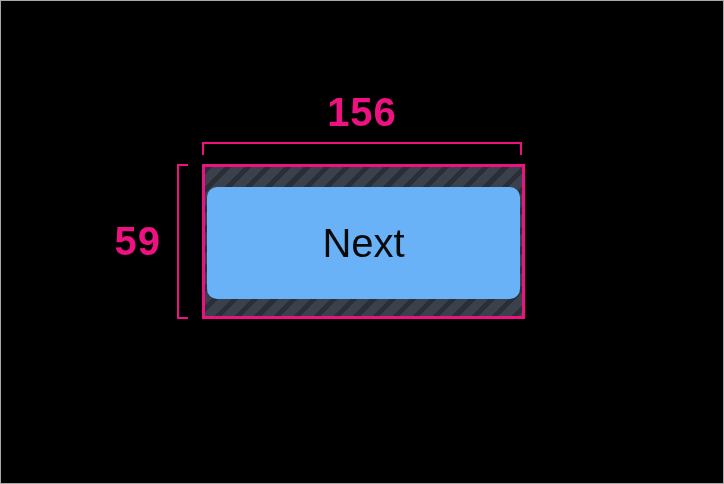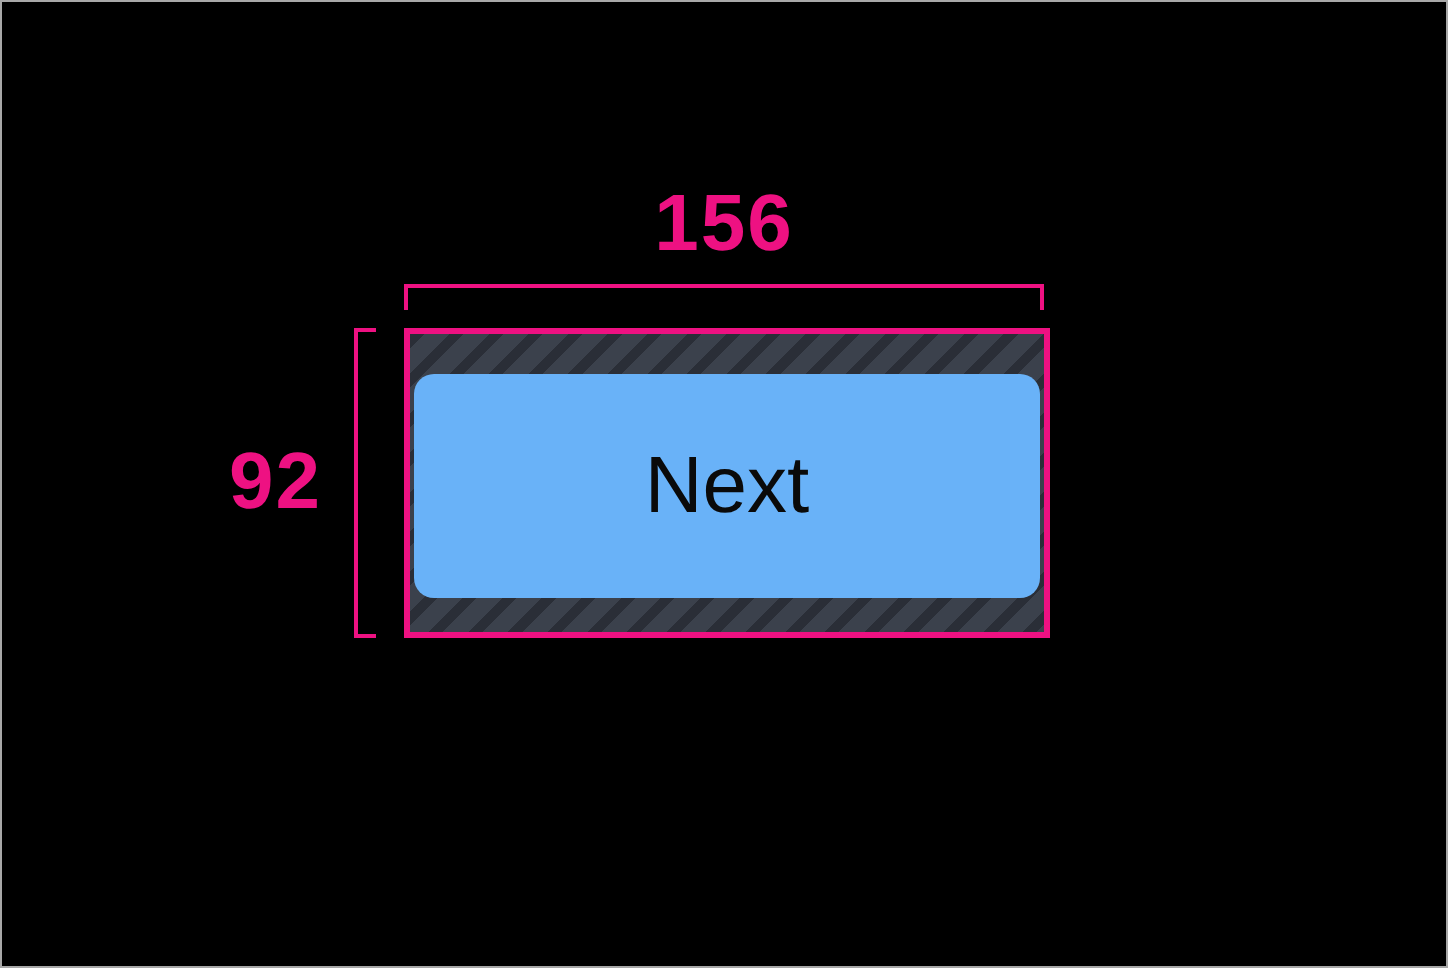--- a/index.html
+++ b/index.html
@@ -111,7 +111,7 @@
 
   <div class="h-dim-line"></div>
 
-  <div class="dim-label height-label">92</div>
+  <div class="dim-label height-label">59</div>
 
   <div class="v-dim-line"></div>
 

